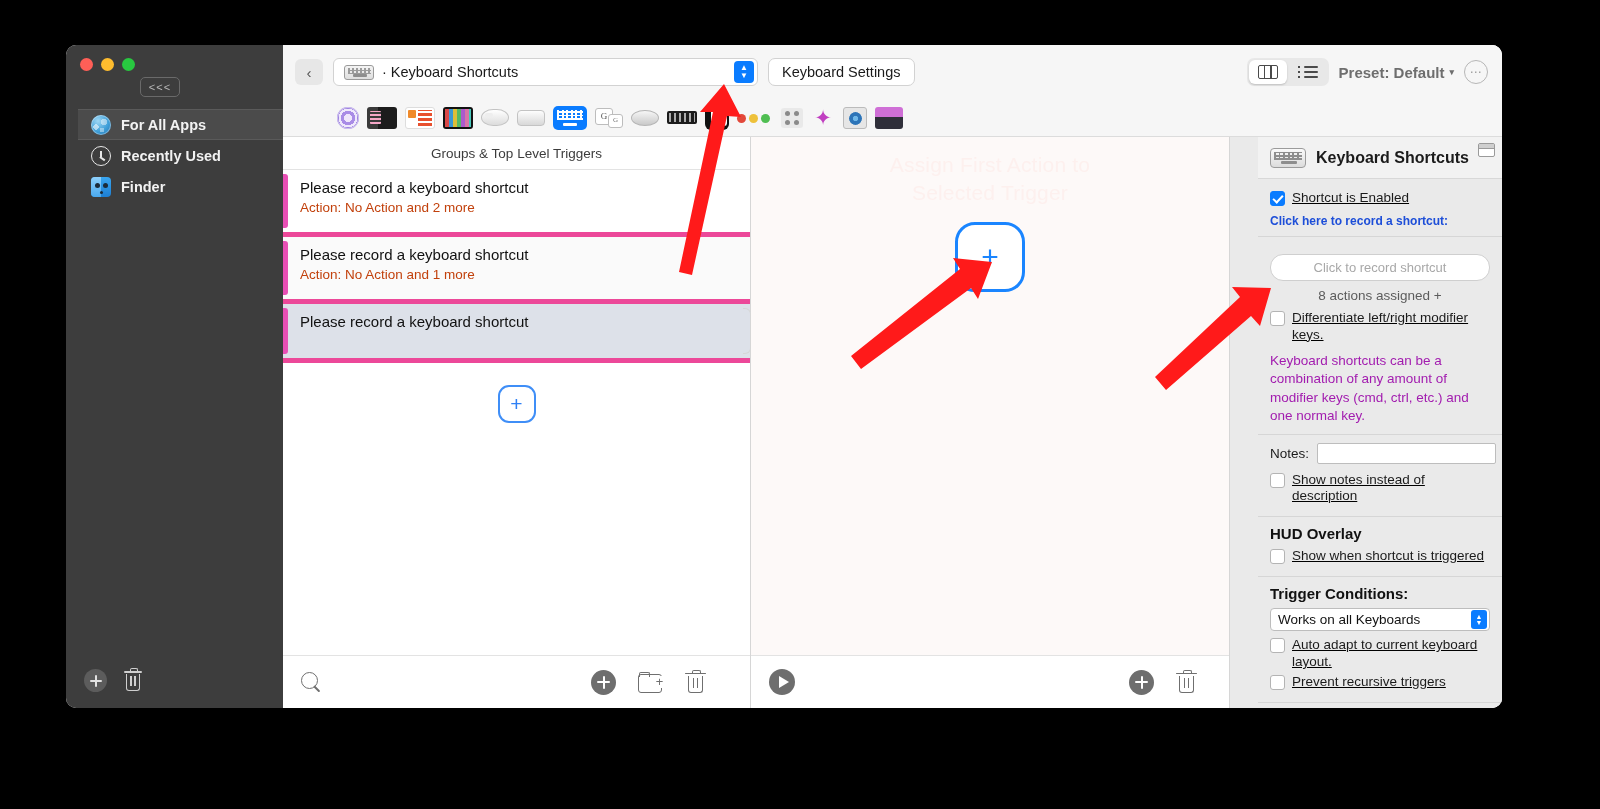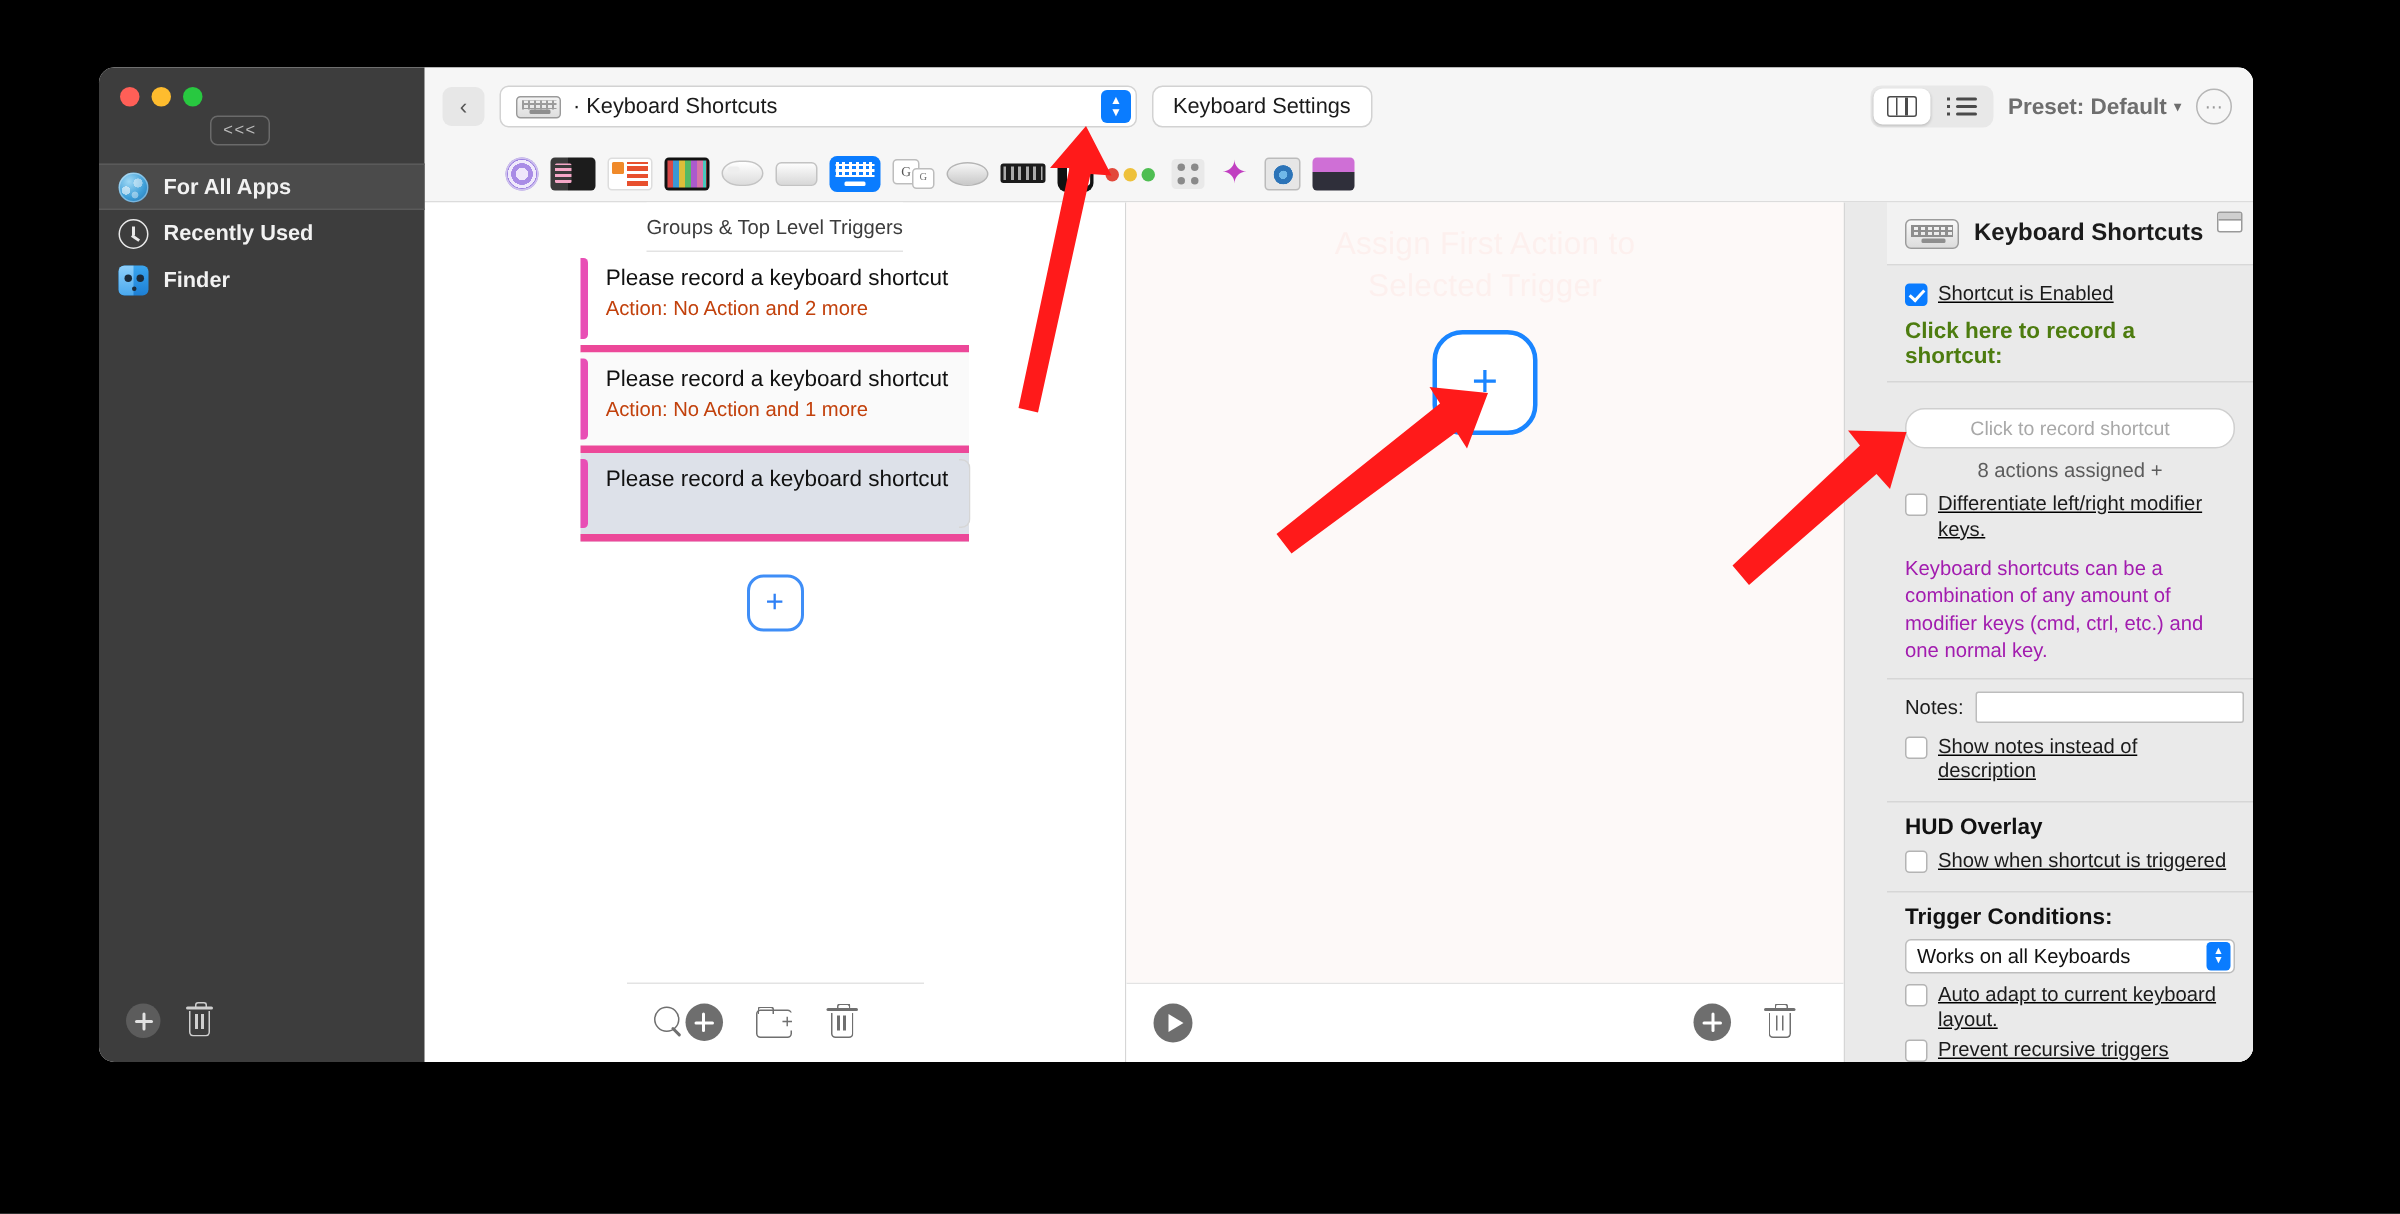--- a/index.html
+++ b/index.html
@@ -64,6 +64,7 @@
     color: #f2f2f2;
     font-size: 14.5px;
     font-weight: 600;
+    margin-left: 12px;
   }
   .side-item.selected {
     background: #4b4b4b;

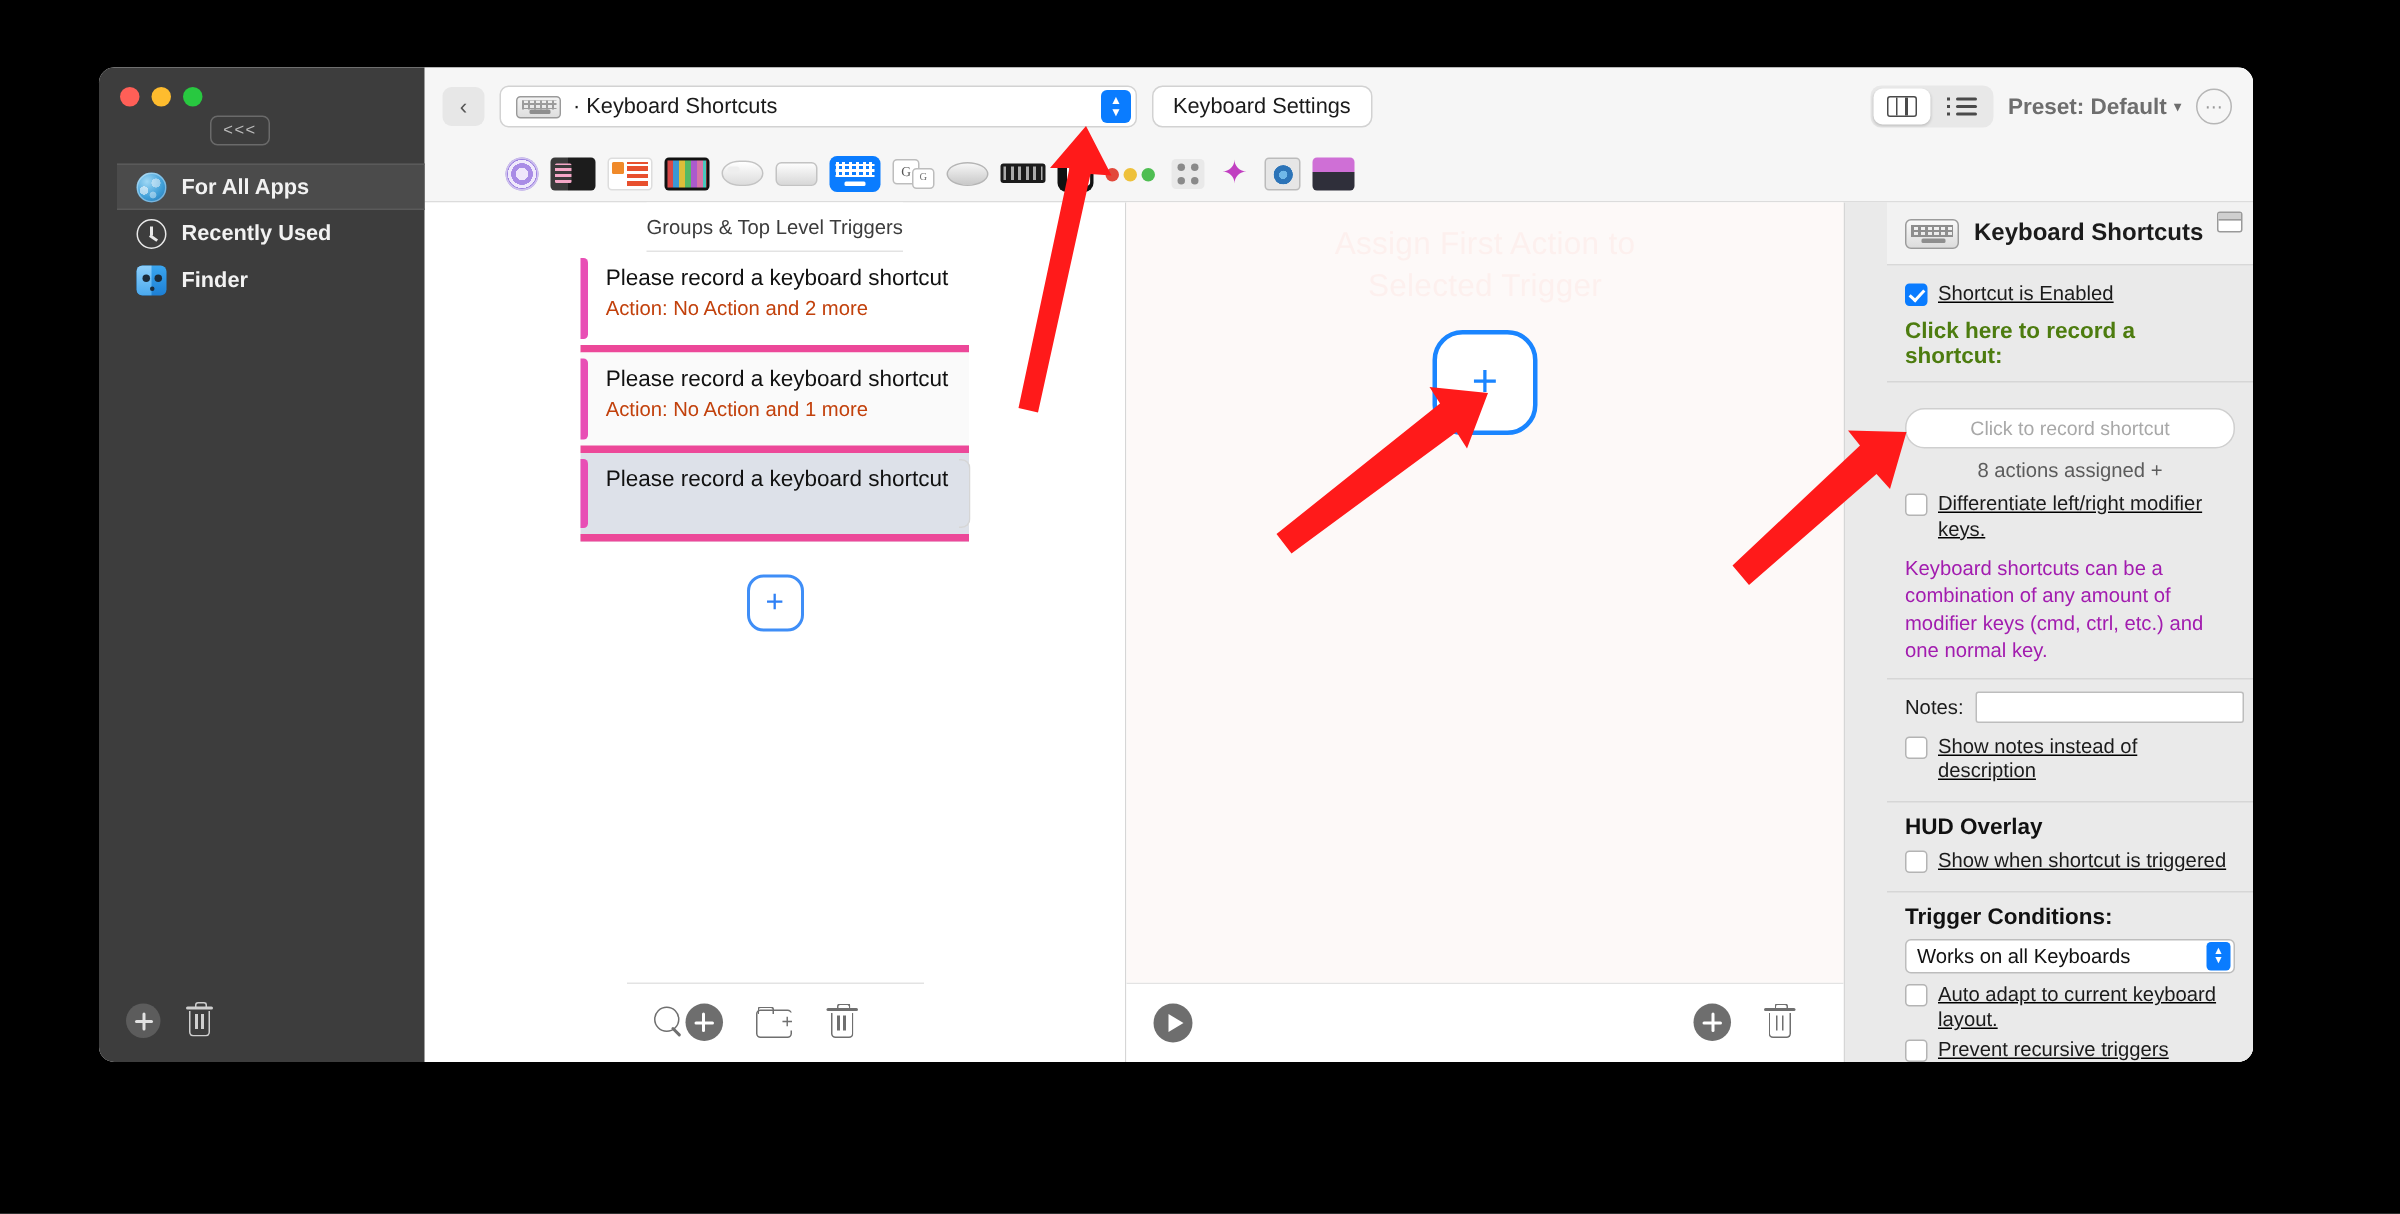--- a/index.html
+++ b/index.html
@@ -416,7 +416,6 @@
     background:#fff;
     border-right: 1px solid #d6d6d6;
     min-height:0;
-    align-items:center;
   }
   .pane-header {
     height: 33px;

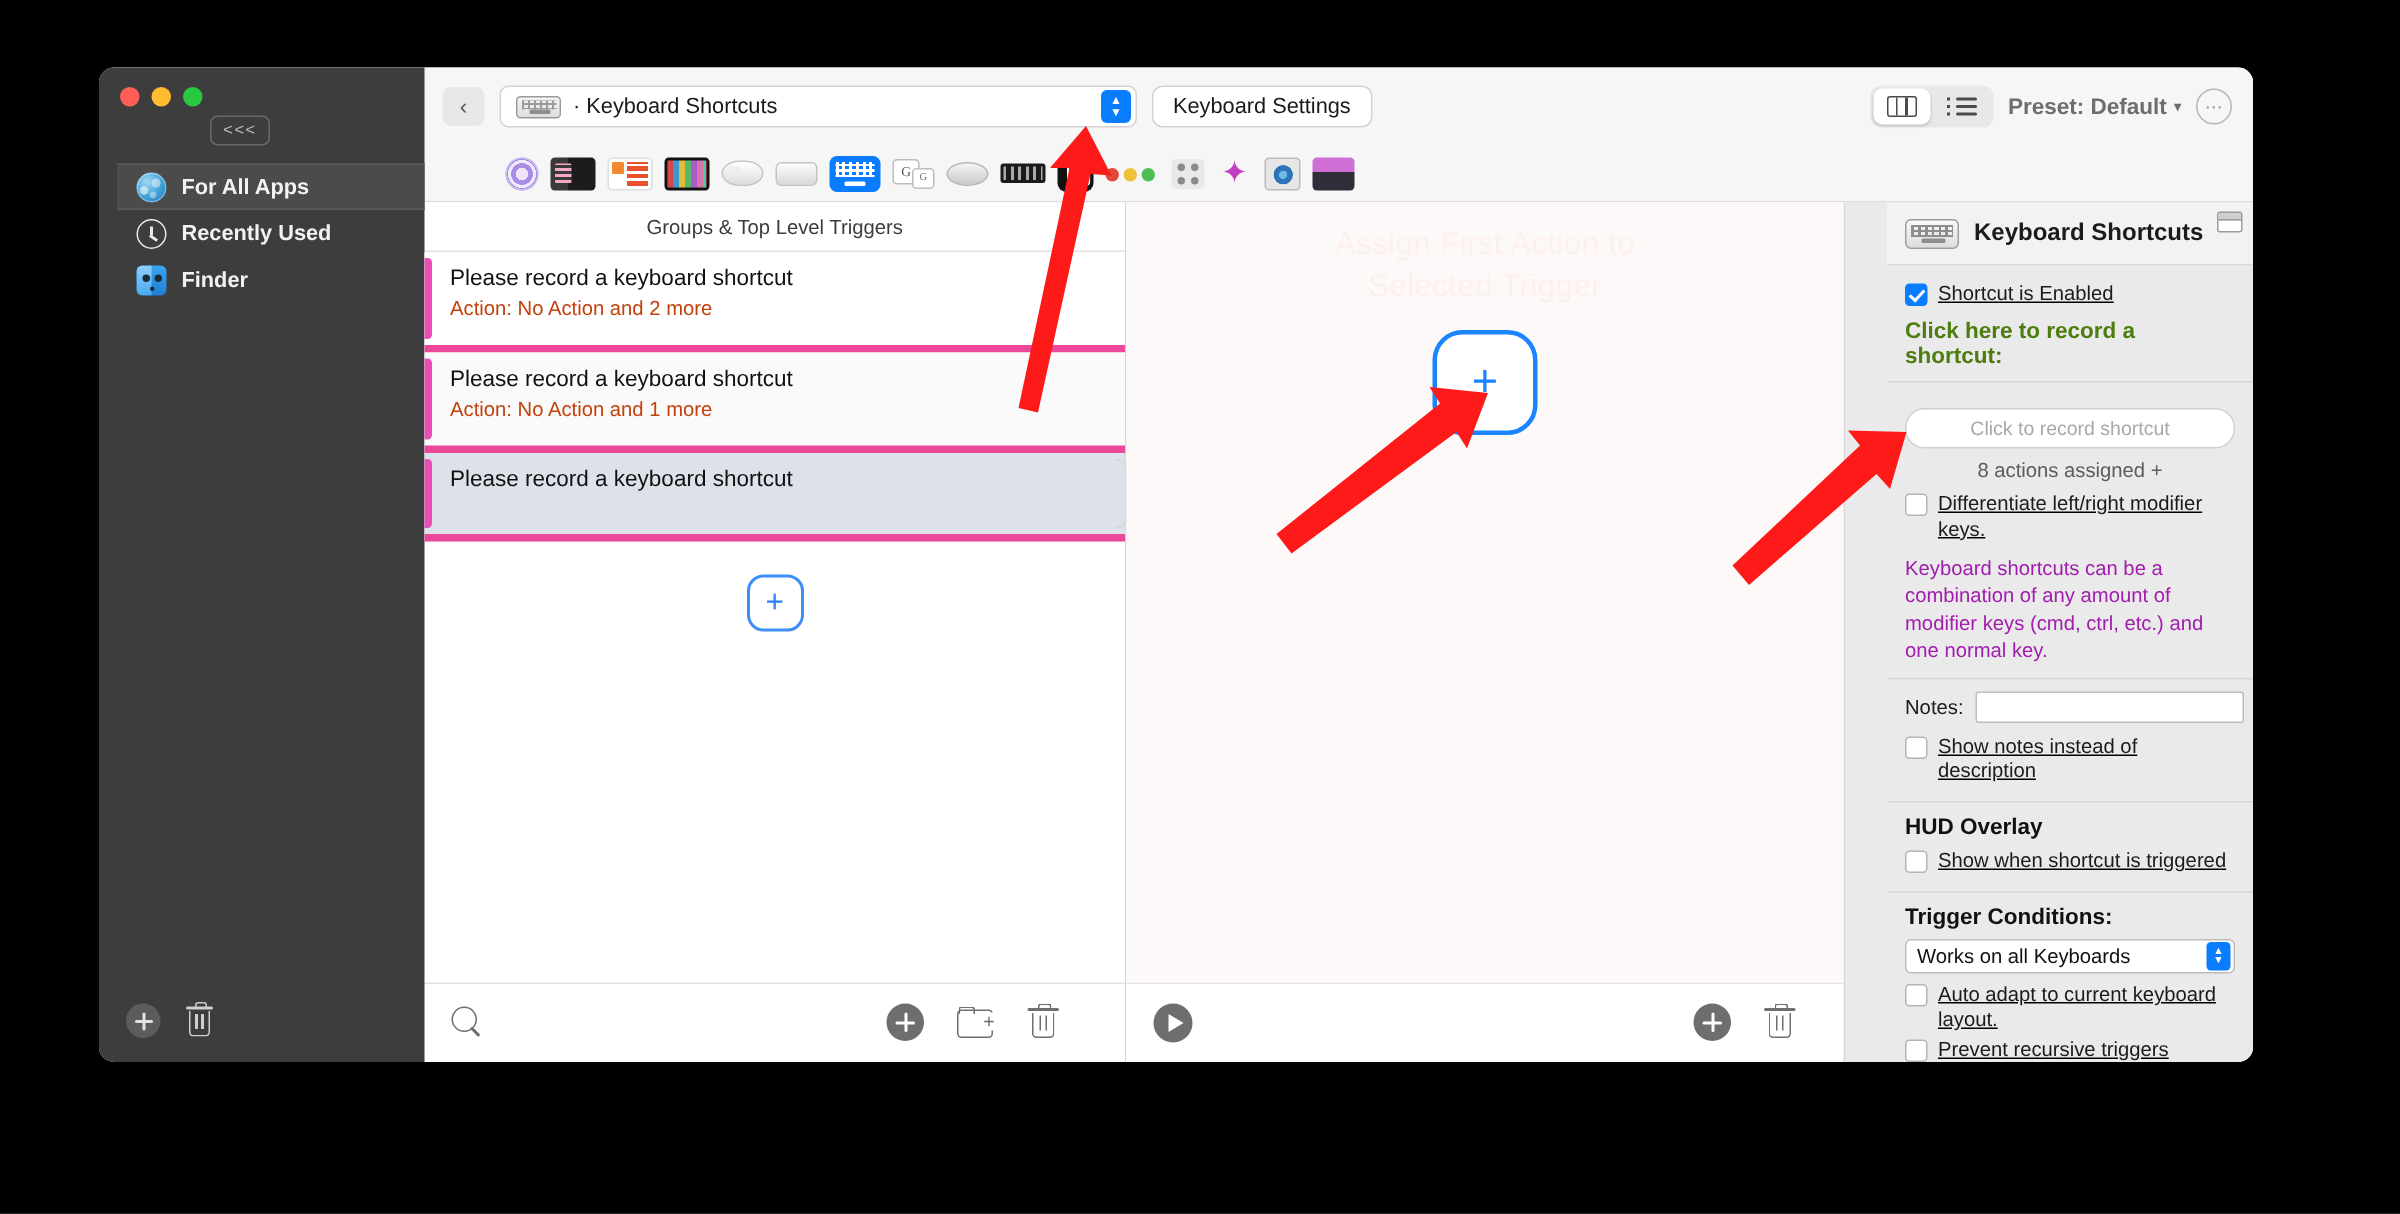--- a/index.html
+++ b/index.html
@@ -610,7 +610,7 @@
     border:solid #fff; border-width: 0 2px 2px 0; transform: rotate(43deg);
   }
   .chk-label { font-size: 13.5px; color:#1b1b1b; line-height: 1.25; }
-  .bold-head { font-size: 15px; font-weight: 700; color:#4d7c0f; margin: 7px 0 0 0; }
+  .bold-head { font-size: 12px; font-weight: 700; color:#1d4ed8; margin: 7px 0 0 0; }
   .record-btn {
     margin-top: 9px;
     height: 27px; width: 100%;

